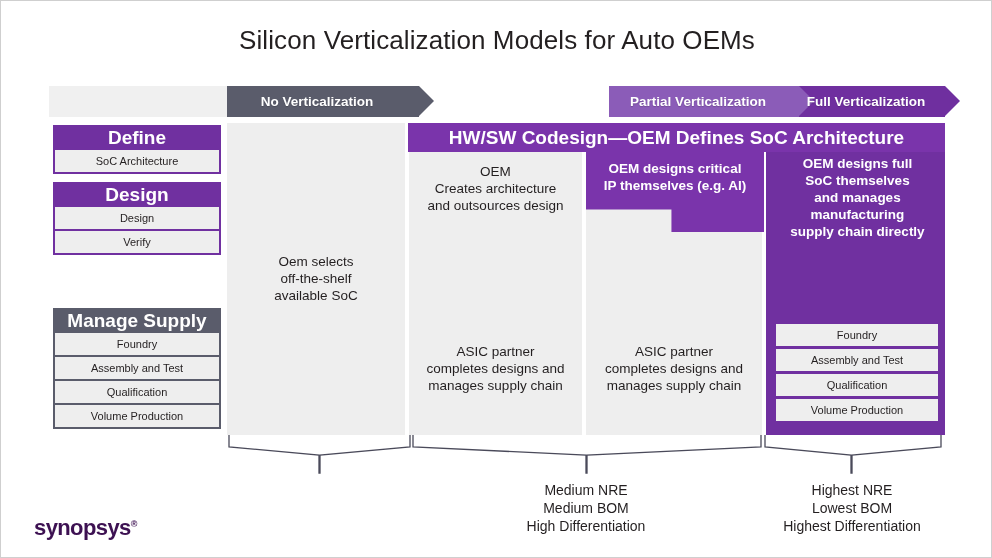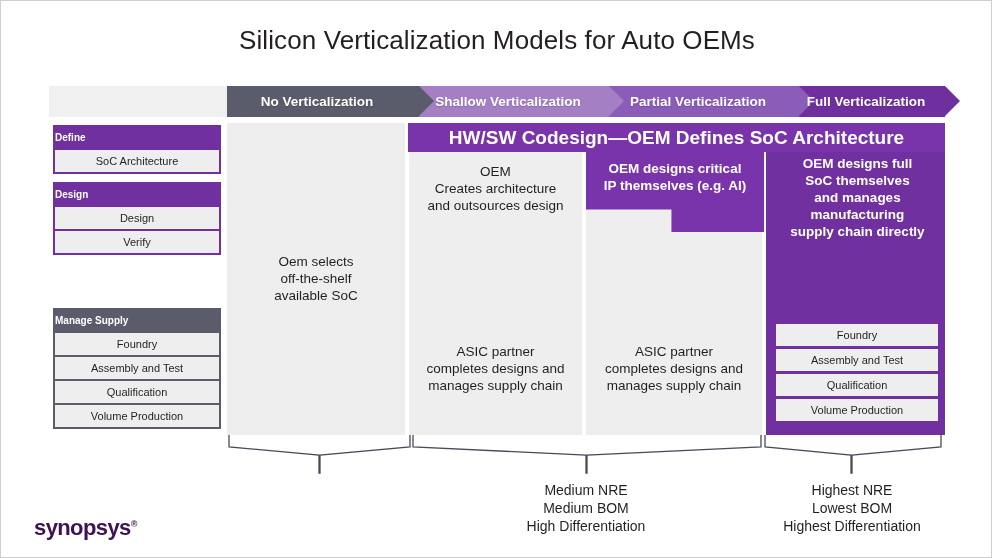--- a/index.html
+++ b/index.html
@@ -148,9 +148,6 @@
     <div class="chev c0">
       <span>No Verticalization</span>
     </div>
-    <div class="chev c1">
-      <span>Shallow Verticalization</span>
-    </div>
     <div class="chev c2">
       <span>Partial Verticalization</span>
     </div>

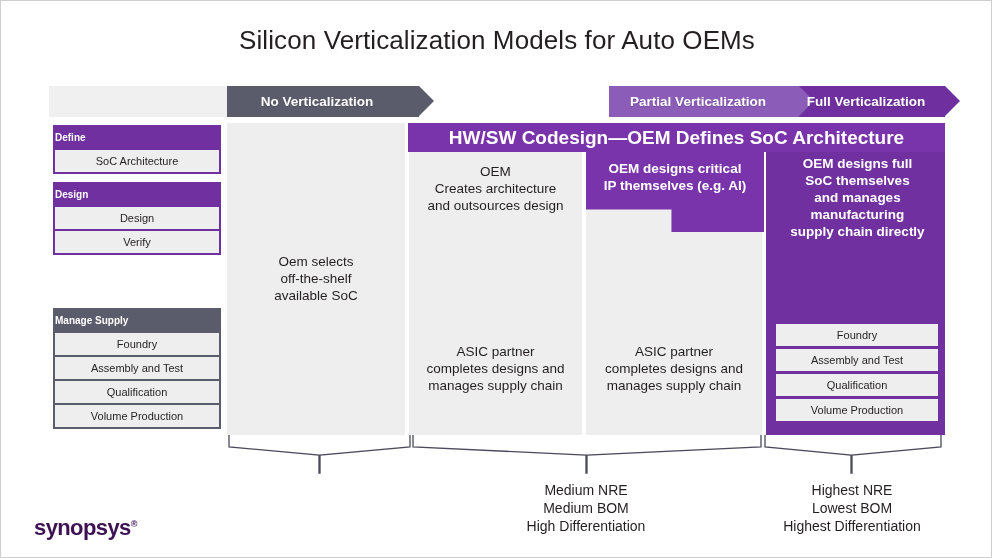--- a/index.html
+++ b/index.html
@@ -59,8 +59,8 @@
   .grp-purple{background:#7030a0;border:2px solid #7030a0;}
   .grp-gray{background:#5a5c6b;border:2px solid #5a5c6b;}
   .grp-head{
-    height:21px;line-height:21px;text-align:left;
-    color:#ffffff;font-size:10px;font-weight:bold;
+    height:21px;line-height:21px;text-align:center;
+    color:#ffffff;font-size:19px;font-weight:bold;
   }
   .grp-item{
     height:22px;line-height:22px;text-align:center;

